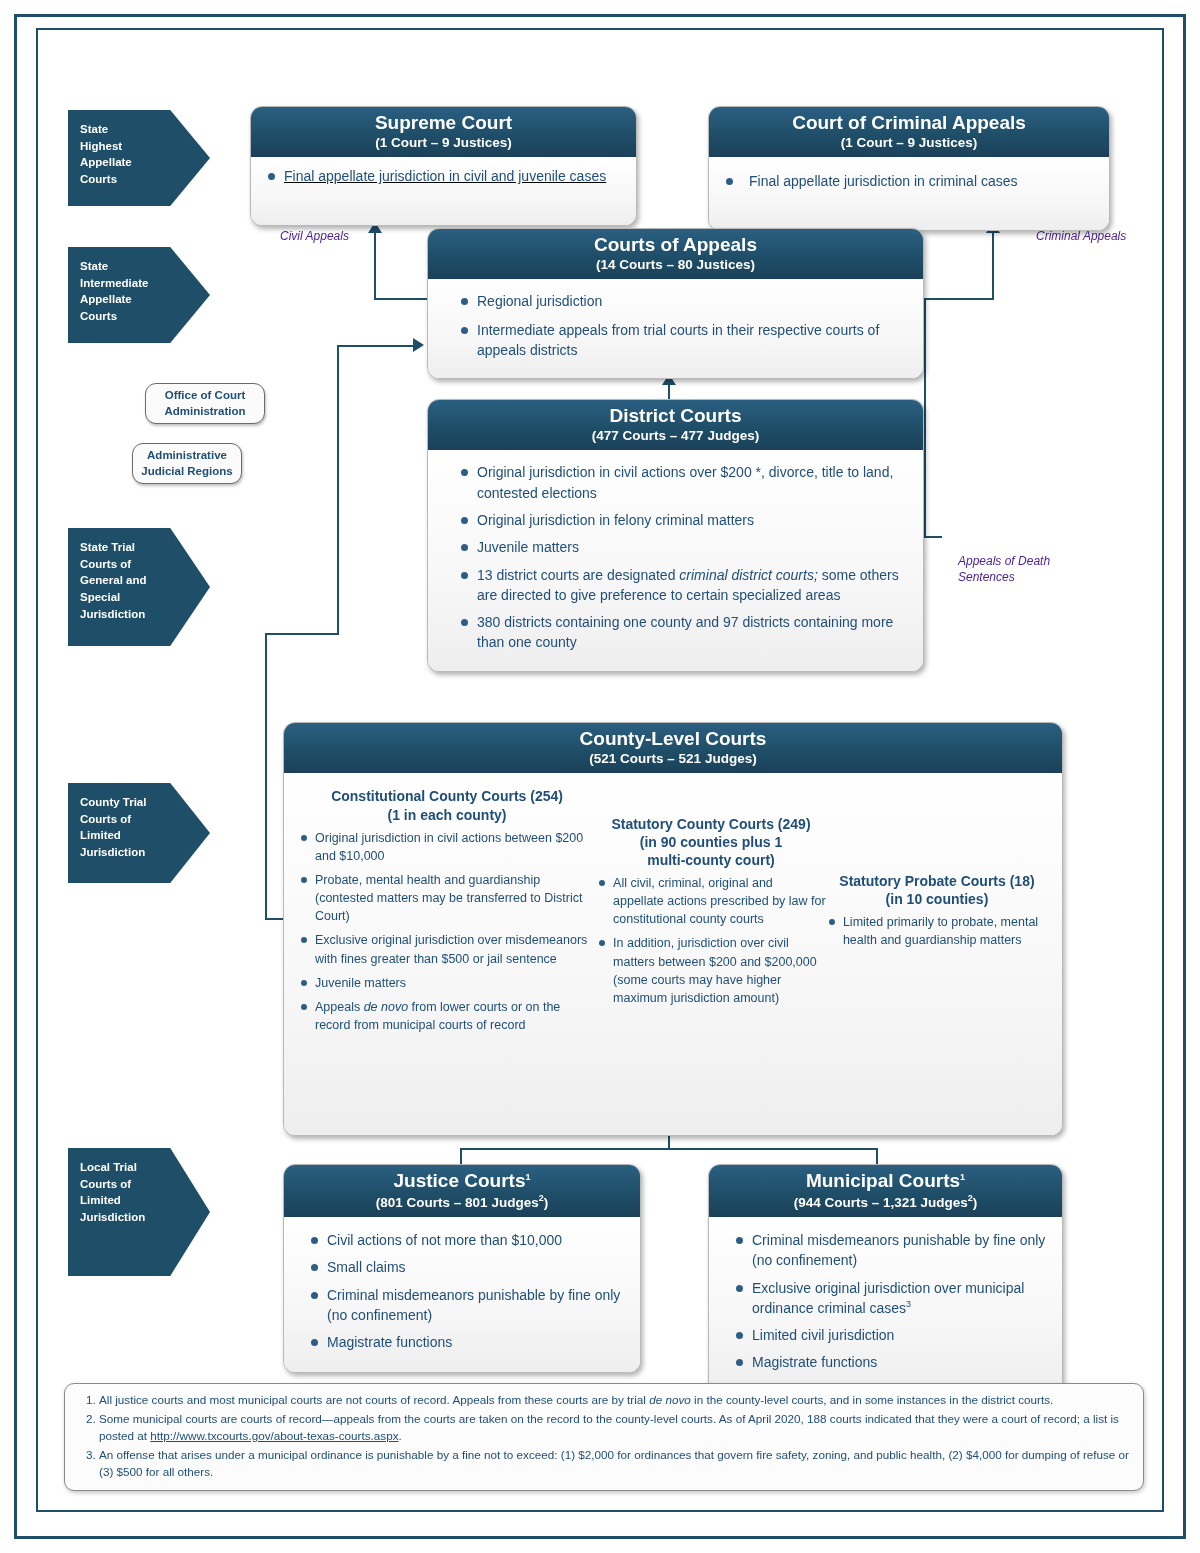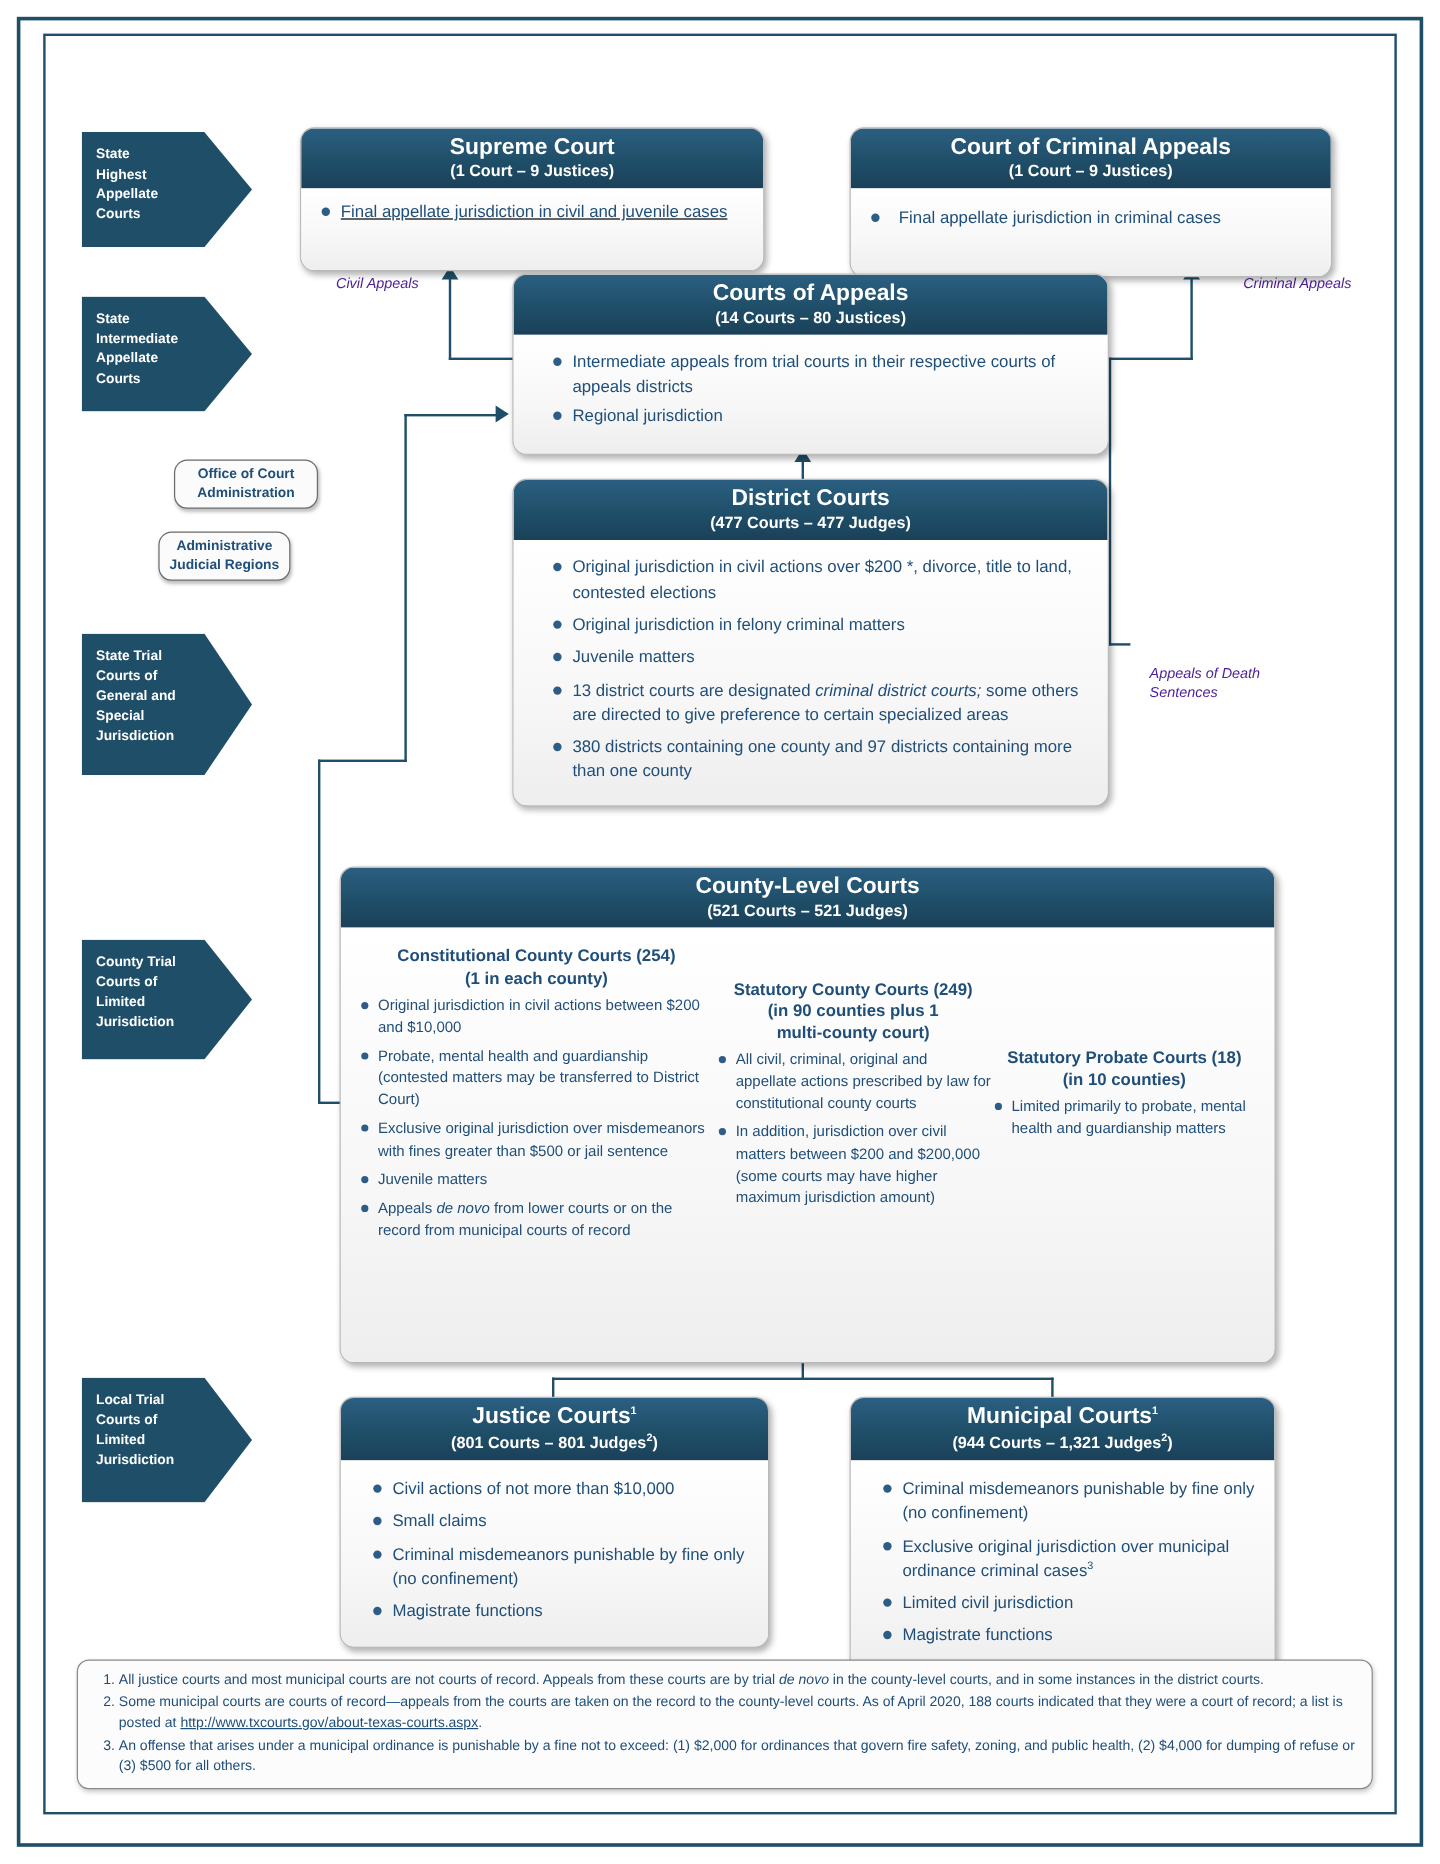--- a/index.html
+++ b/index.html
@@ -177,8 +177,8 @@
     </div>
     <div class="box-bd" style="padding:12px 18px 14px 30px;">
       <ul class="blist">
+        <li style="margin-bottom:8px;">Regional jurisdiction</li>
         <li>Intermediate appeals from trial courts in their respective courts of appeals districts</li>
-        <li style="margin-bottom:8px;">Regional jurisdiction</li>
       </ul>
     </div>
   </div>

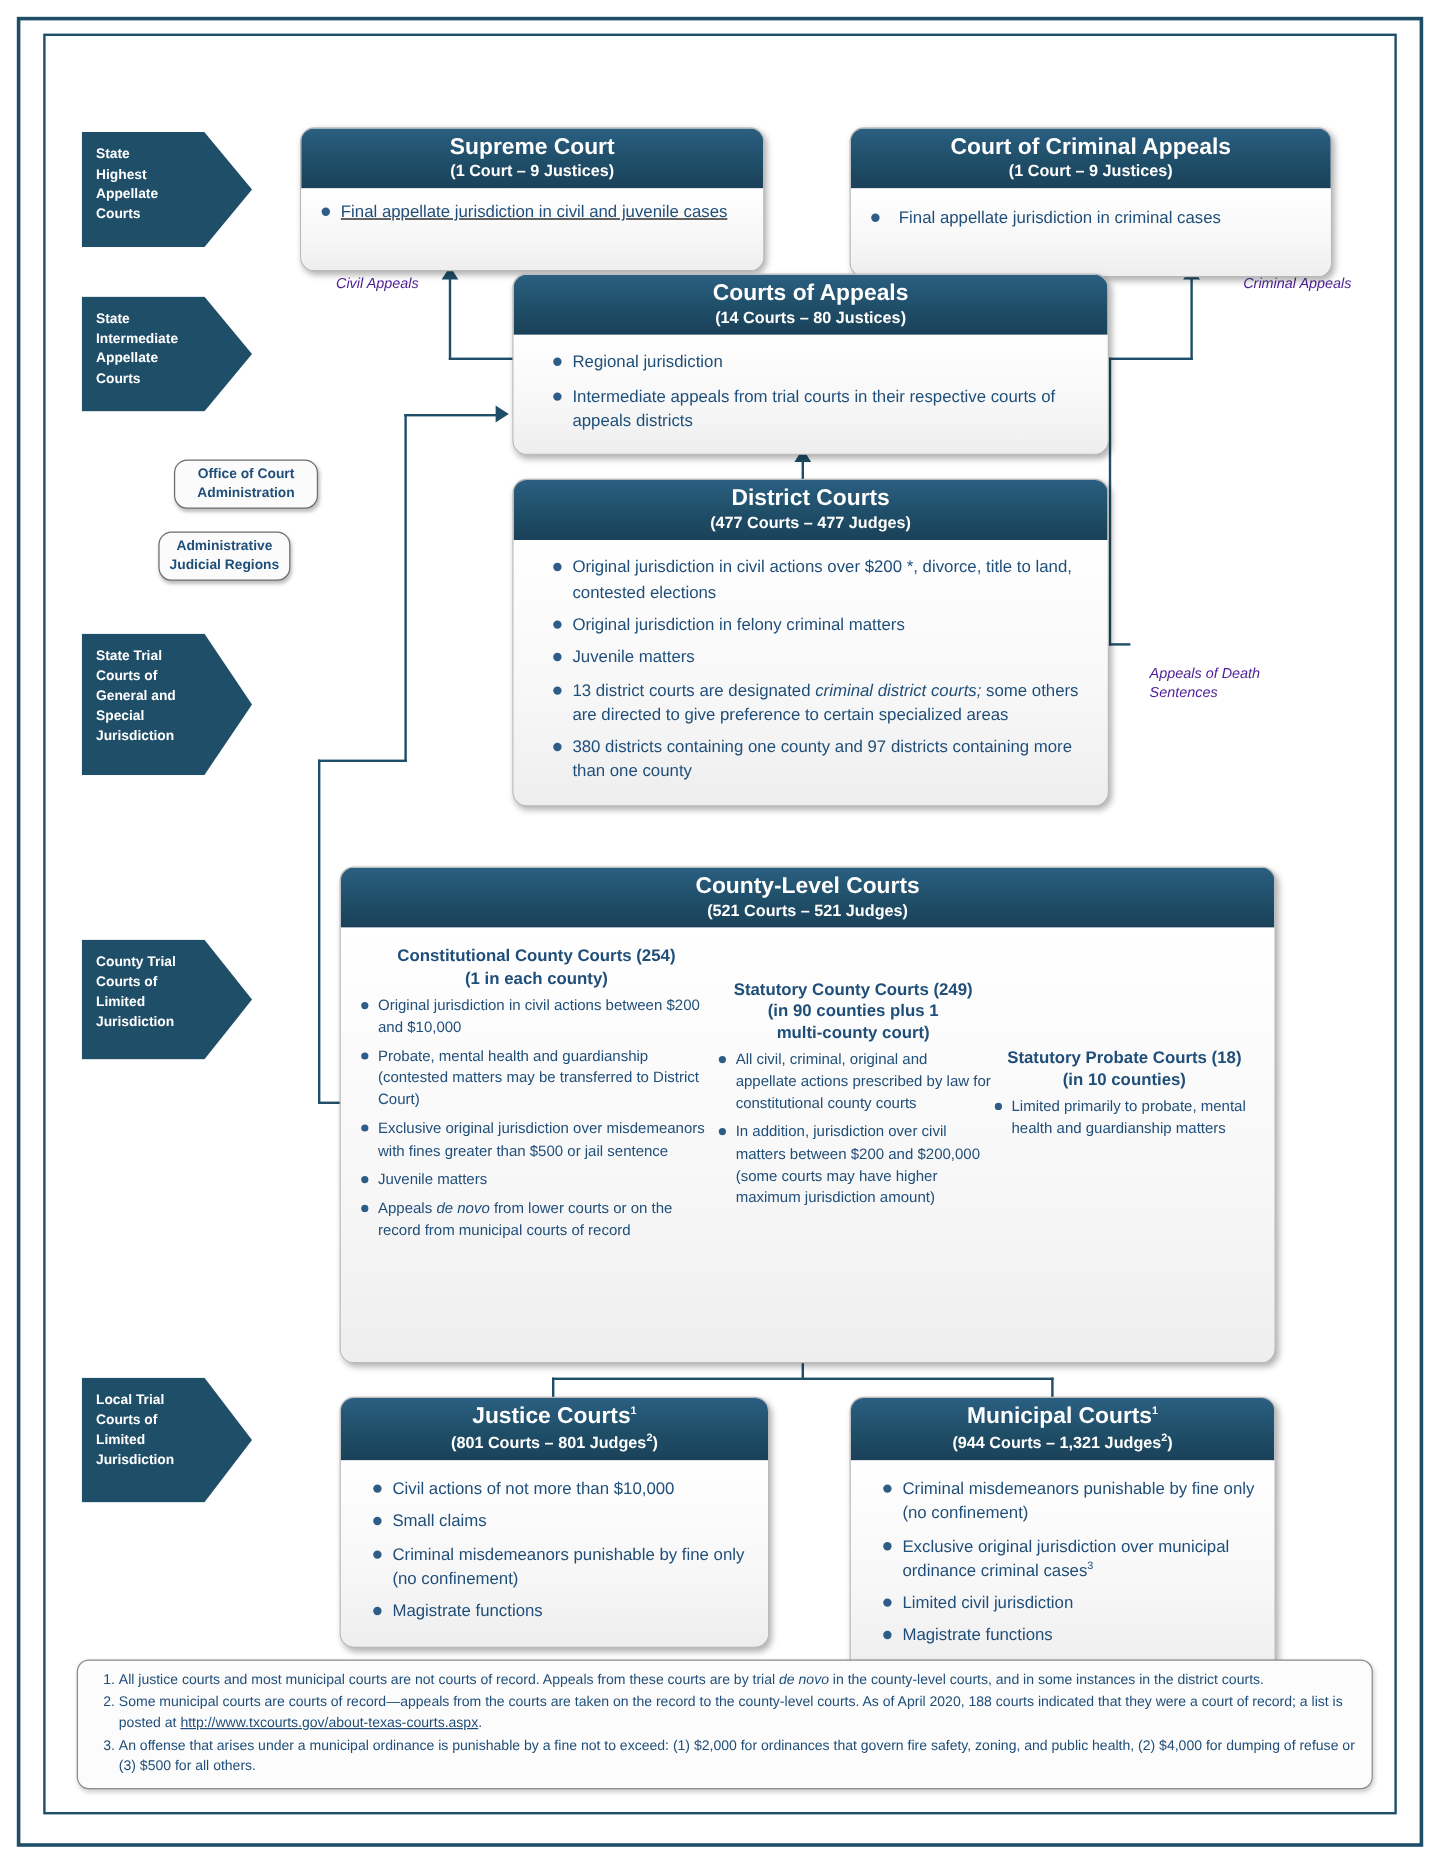--- a/index.html
+++ b/index.html
@@ -97,7 +97,7 @@
 Limited
 Jurisdiction</span>
   </div>
-  <div class="lbl" style="left:68px;top:1148px;width:142px;height:104px;">
+  <div class="lbl" style="left:68px;top:1148px;width:142px;height:128px;">
     <span style="white-space:pre-line;">Local Trial
 Courts of
 Limited

